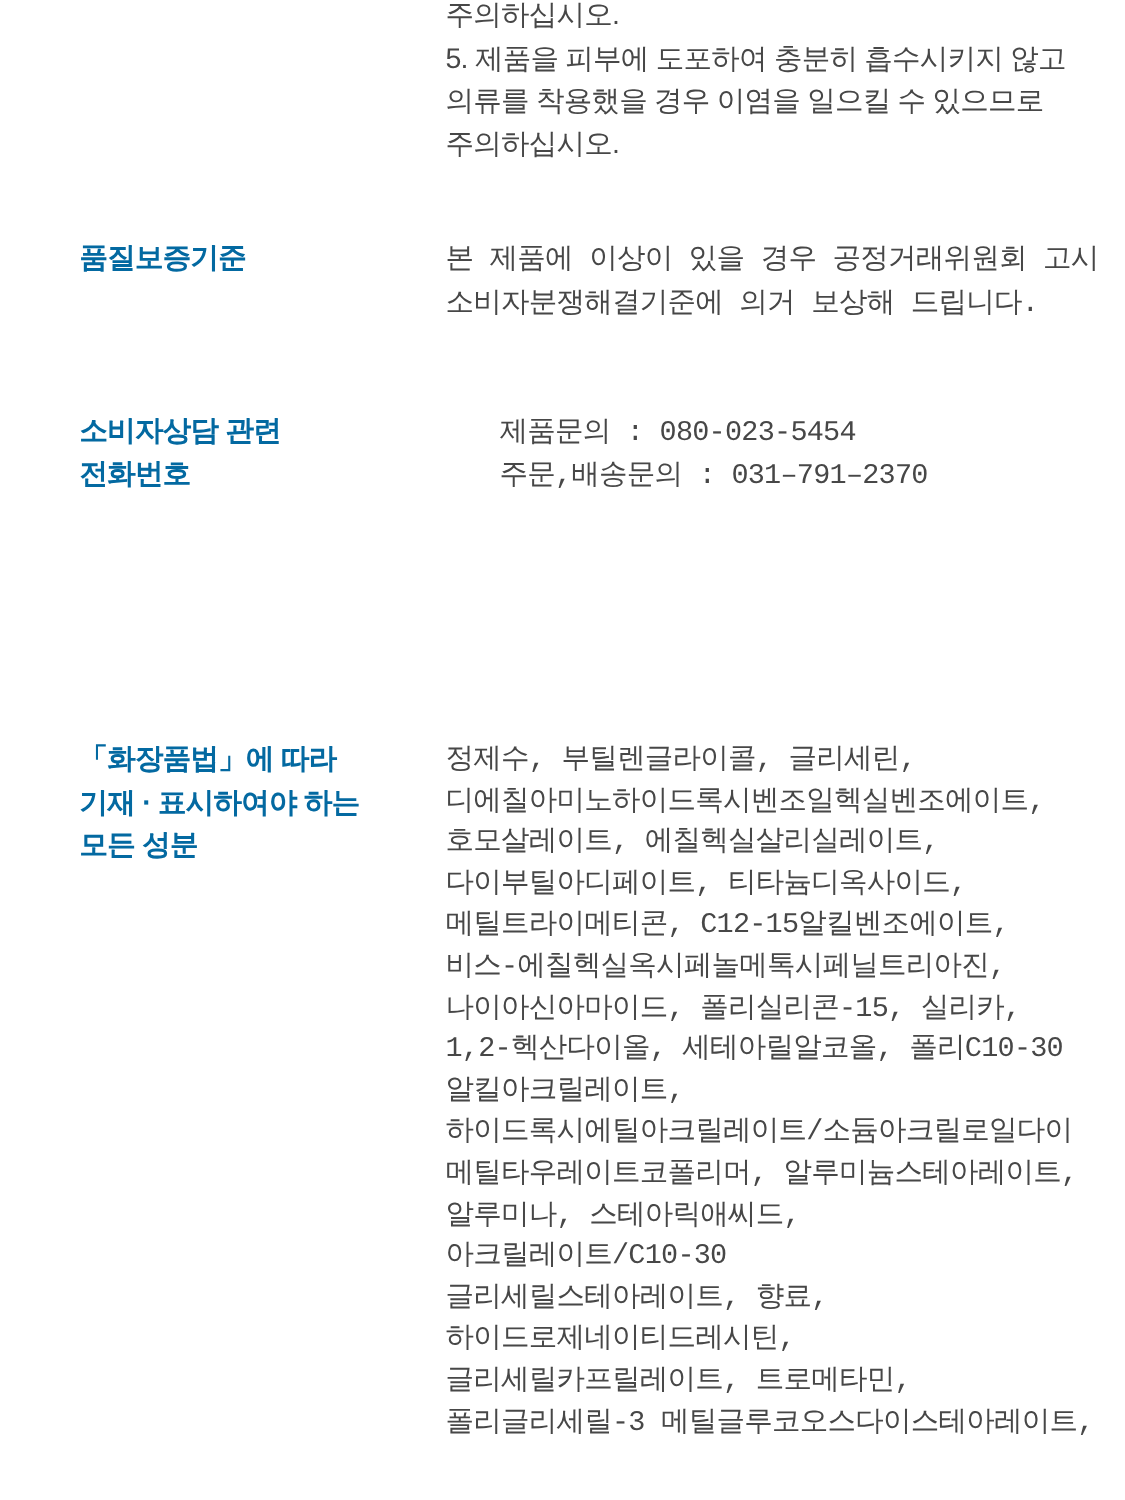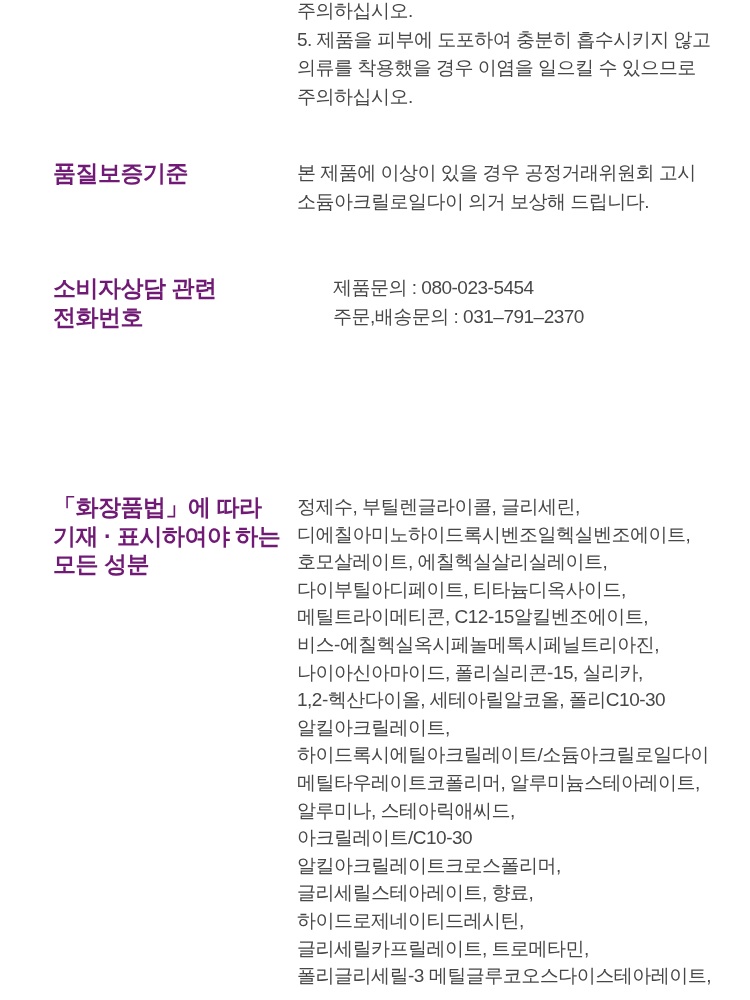--- a/index.html
+++ b/index.html
@@ -31,9 +31,9 @@
     font-weight: 400;
   }
   .label-text > div {
-    font-size: 23px;
+    font-size: 19px;
     line-height: 28.5px;
-    color: #701a75;
+    color: #0369a1;
     font-weight: 700;
   }
   .tight > div {

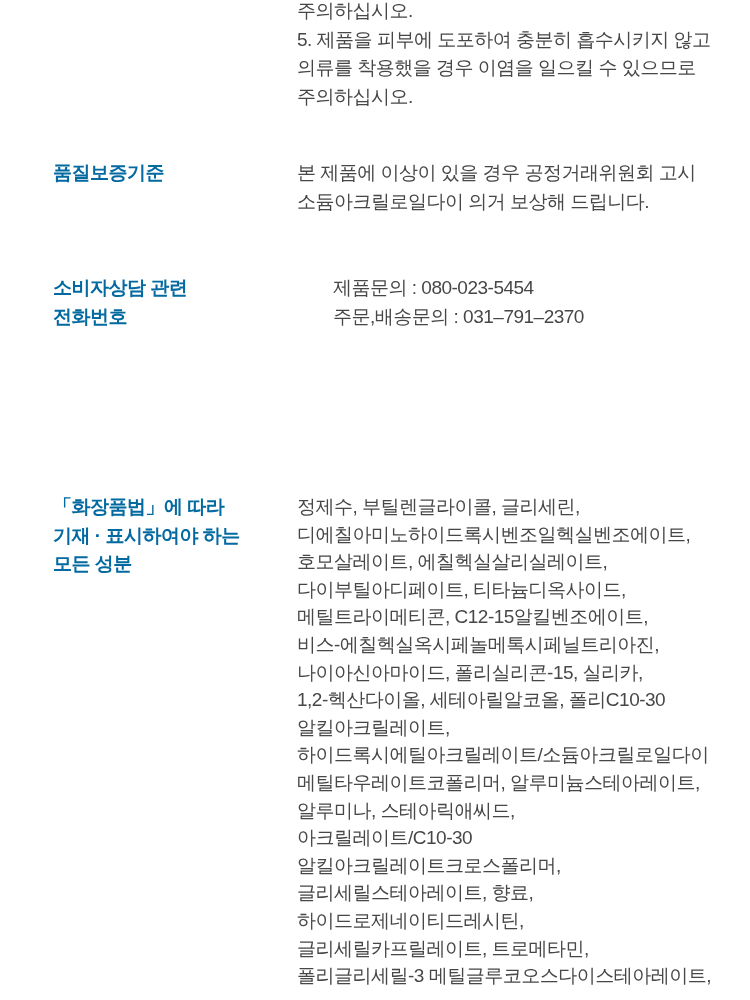--- a/index.html
+++ b/index.html
@@ -59,6 +59,7 @@
   .section-row .content-col {
     flex: 1 1 auto;
     min-width: 0;
+    font-family: Liberation Mono, monospace;
   }
   .row-quality  { top: 159px; }
   .row-phone    { top: 274px; gap: 36px; }

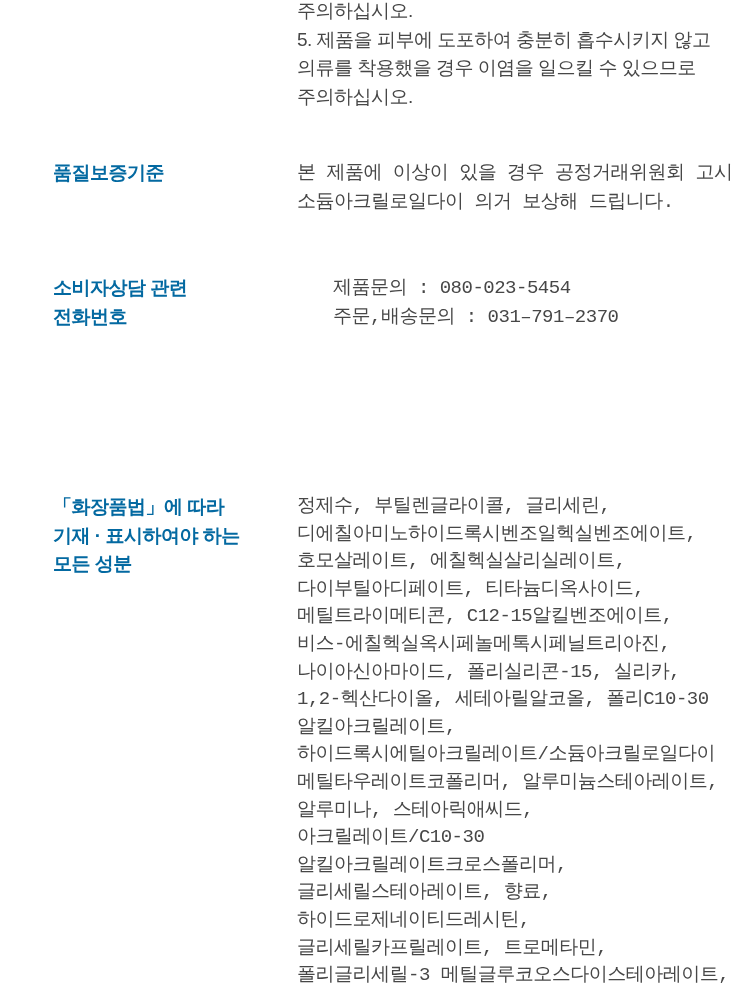--- a/index.html
+++ b/index.html
@@ -83,7 +83,7 @@
       </div>
     <div class="content-col lines body-text">
         <div>본 제품에 이상이 있을 경우 공정거래위원회 고시</div>
-        <div>소듐아크릴로일다이 의거 보상해 드립니다.</div>
+        <div>소비자분쟁해결기준에 의거 보상해 드립니다.</div>
       </div>
   </section>
 

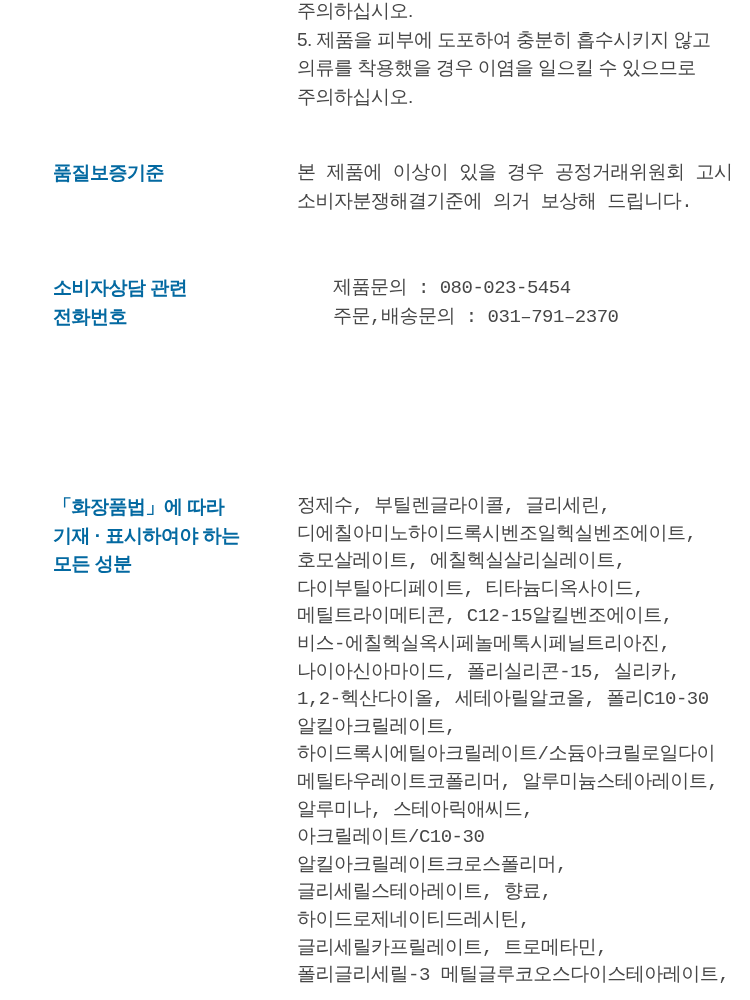--- a/index.html
+++ b/index.html
@@ -118,7 +118,6 @@
         <div>메틸타우레이트코폴리머, 알루미늄스테아레이트,</div>
         <div>알루미나, 스테아릭애씨드,</div>
         <div>아크릴레이트/C10-30</div>
-        <div>알킬아크릴레이트크로스폴리머,</div>
         <div>글리세릴스테아레이트, 향료,</div>
         <div>하이드로제네이티드레시틴,</div>
         <div>글리세릴카프릴레이트, 트로메타민,</div>

